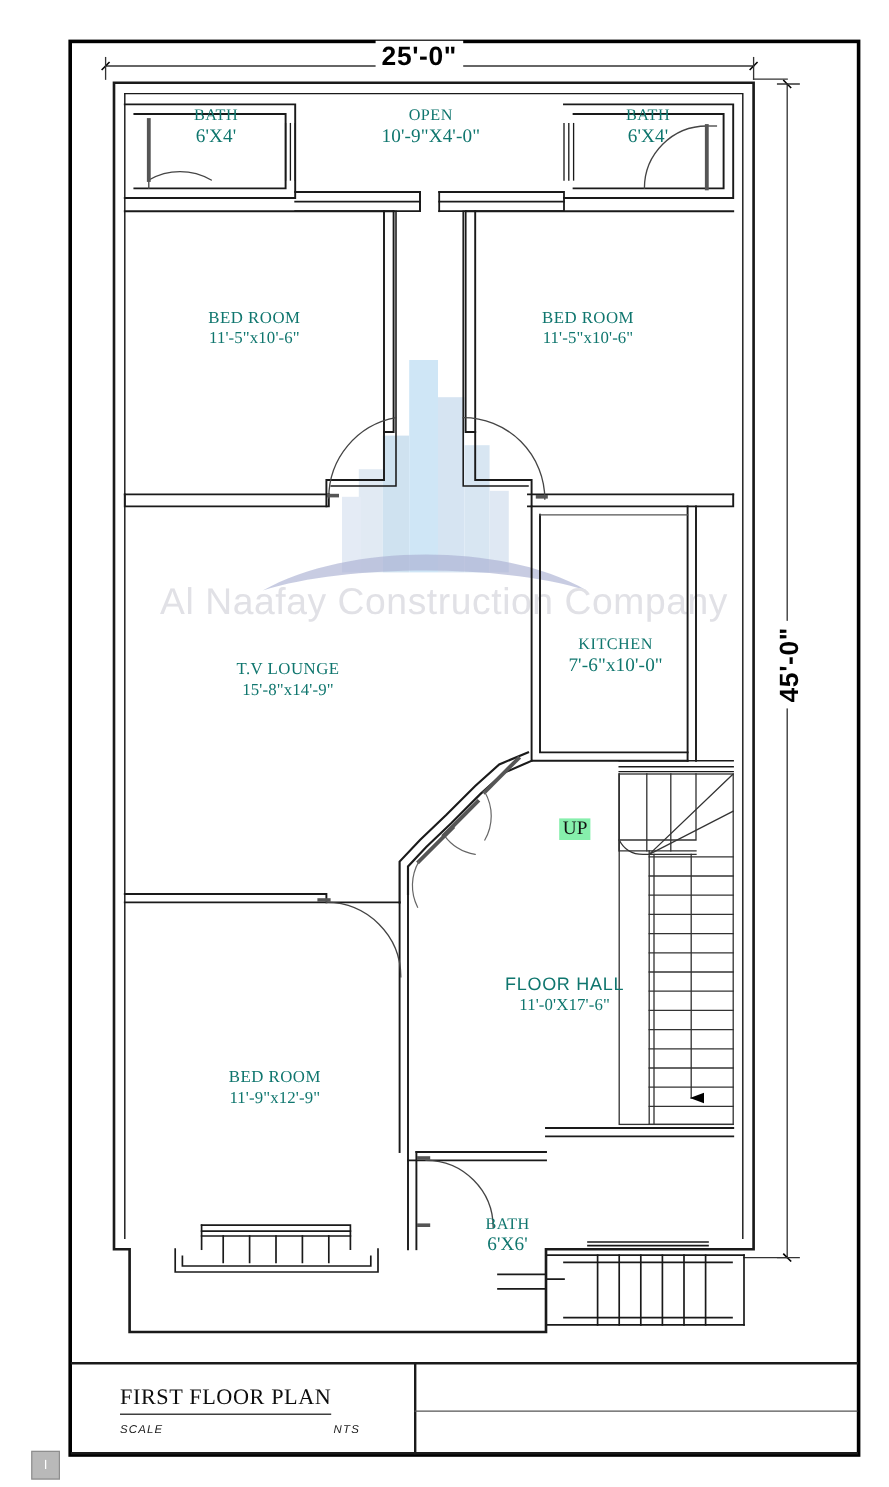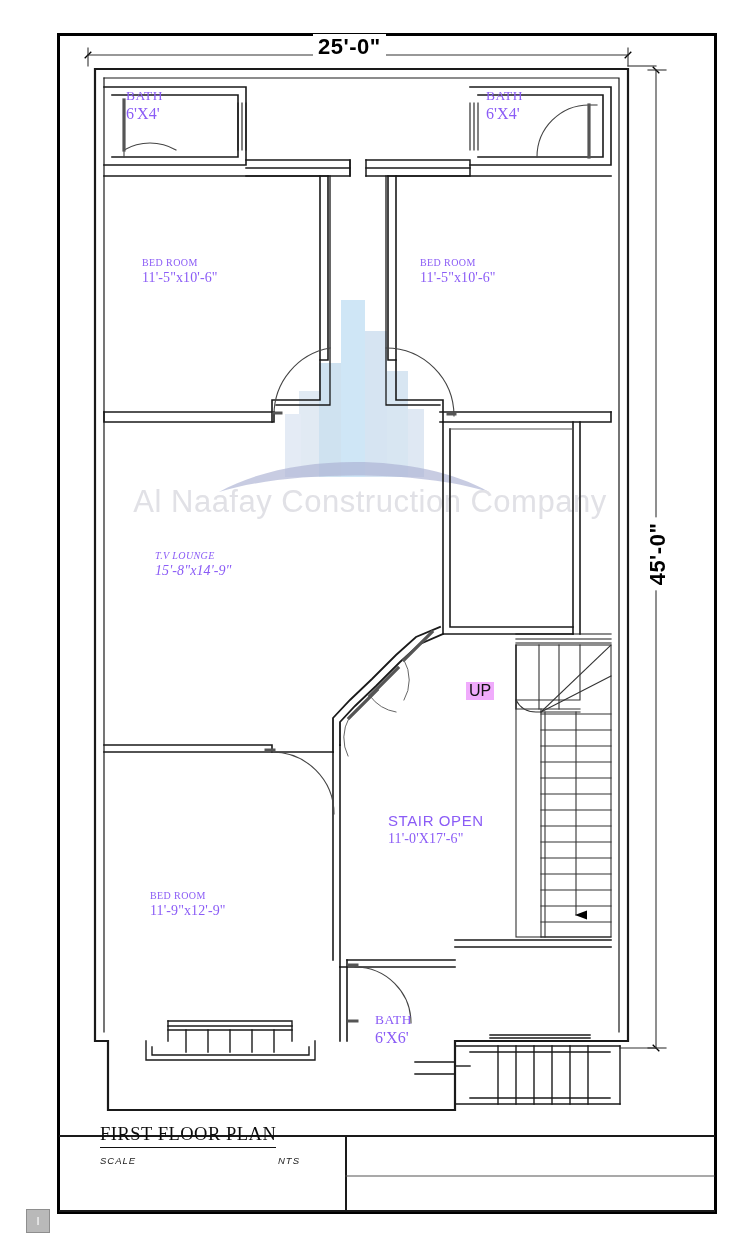--- a/index.html
+++ b/index.html
@@ -49,9 +49,9 @@
   }
   .room-label {
     position: absolute;
-    text-align: left;
+    text-align: center;
     font-family: "Liberation Serif", serif;
-    color: #8b5cf6;
+    color: #0f766e;
     z-index: 12;
     line-height: 1.22;
     white-space: nowrap;

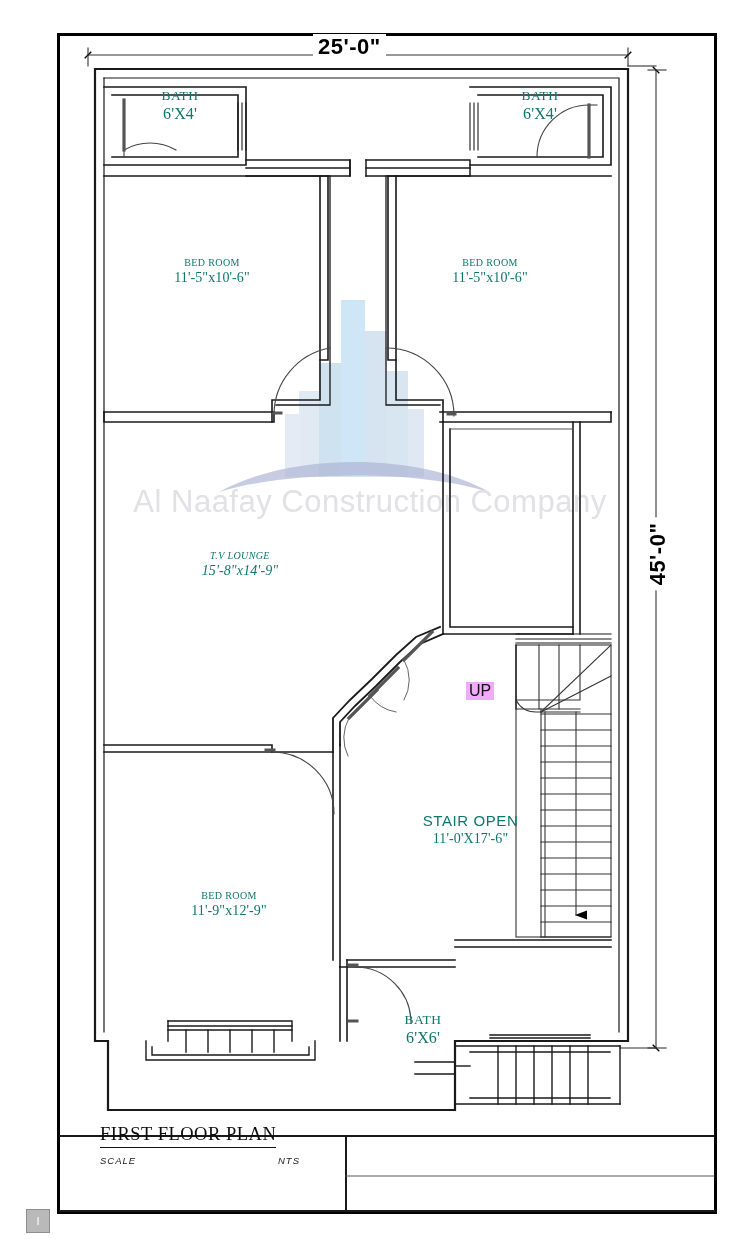--- a/index.html
+++ b/index.html
@@ -455,6 +455,10 @@
     <span class="rm-dim">6'X4'</span>
   </div>
 
+  <div class="room-label small" style="left:297px; top:88px; width:124px;">
+    <span class="rm-name">OPEN</span>
+    <span class="rm-dim">10'-9"X4'-0"</span>
+  </div>
 
   <div class="room-label small" style="left:486px; top:88px; width:108px;">
     <span class="rm-name">BATH</span>

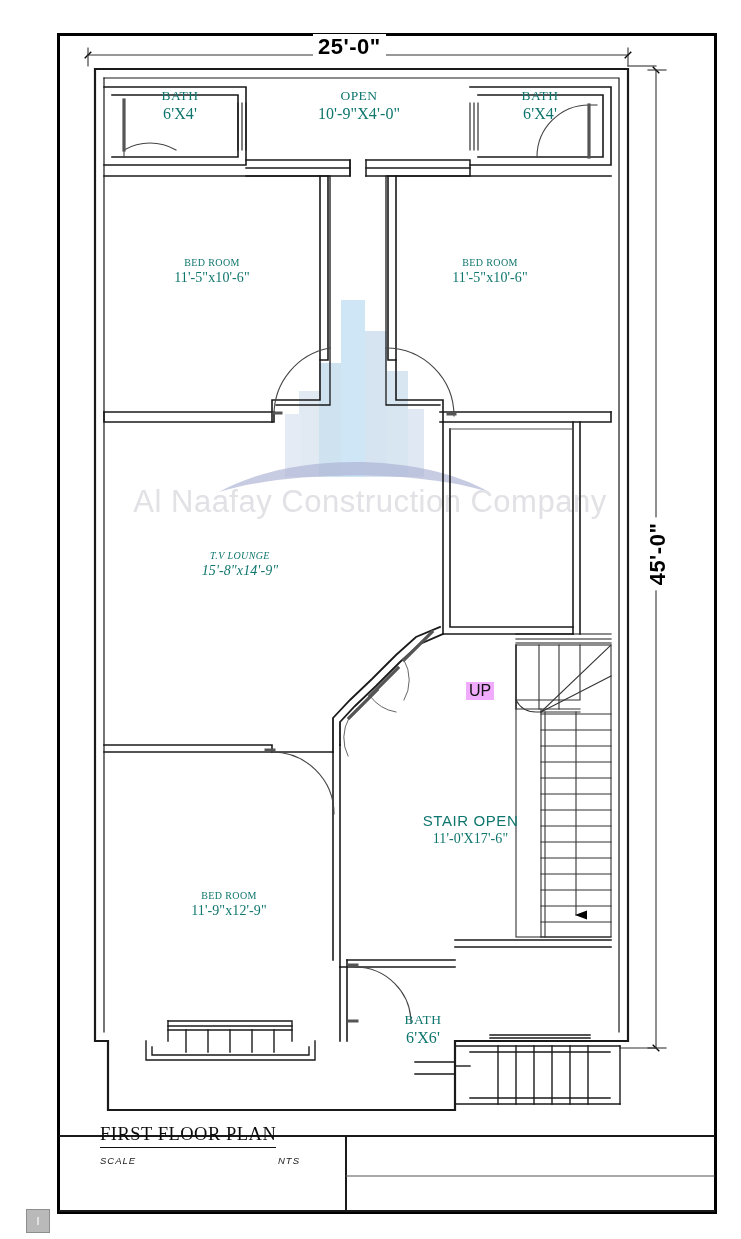--- a/index.html
+++ b/index.html
@@ -58,7 +58,7 @@
   }
   .room-label .rm-name {
     display: block;
-    font-size: 10px;
+    font-size: 14px;
     letter-spacing: 0.4px;
   }
   .room-label .rm-dim {

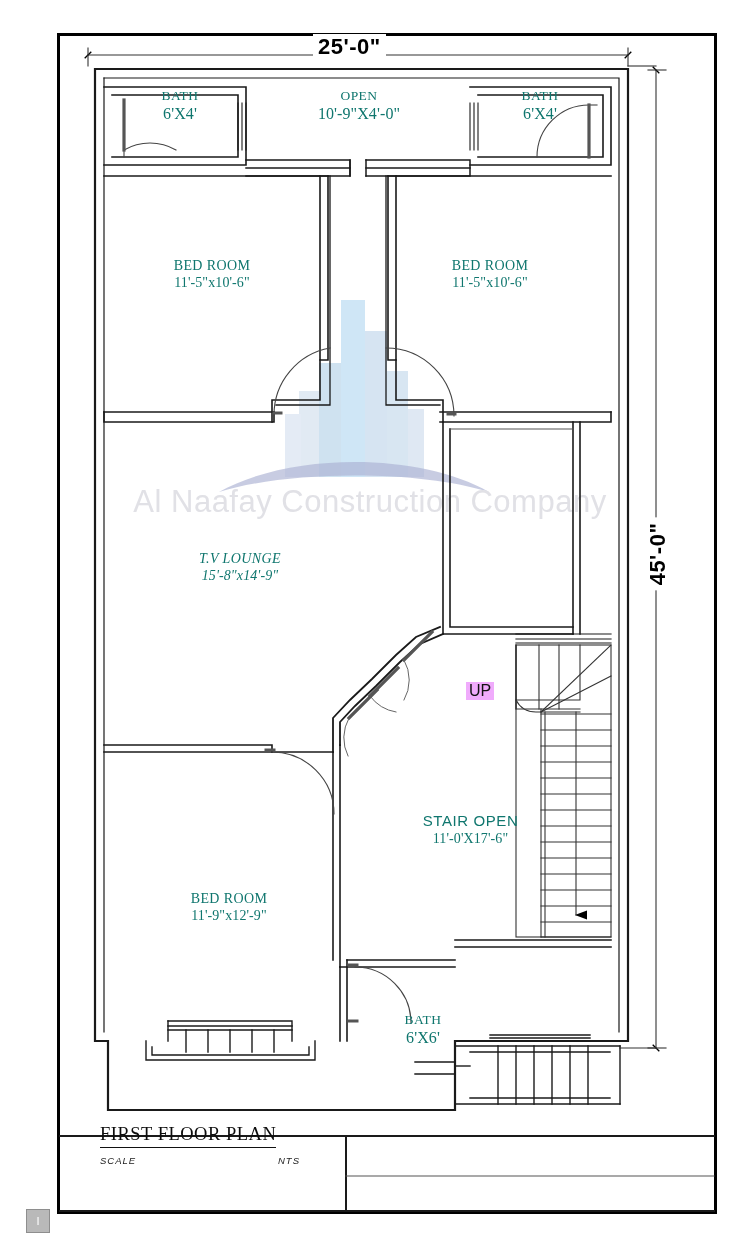--- a/index.html
+++ b/index.html
@@ -480,6 +480,10 @@
     <span class="rm-dim">15'-8"x14'-9"</span>
   </div>
 
+  <div class="room-label small" style="left:452px; top:529px; width:122px;">
+    <span class="rm-name">KITCHEN</span>
+    <span class="rm-dim">7'-6"x10'-0"</span>
+  </div>
 
   <div class="room-label sans" style="left:388px; top:812px; width:165px;">
     <span class="rm-name">STAIR OPEN</span>

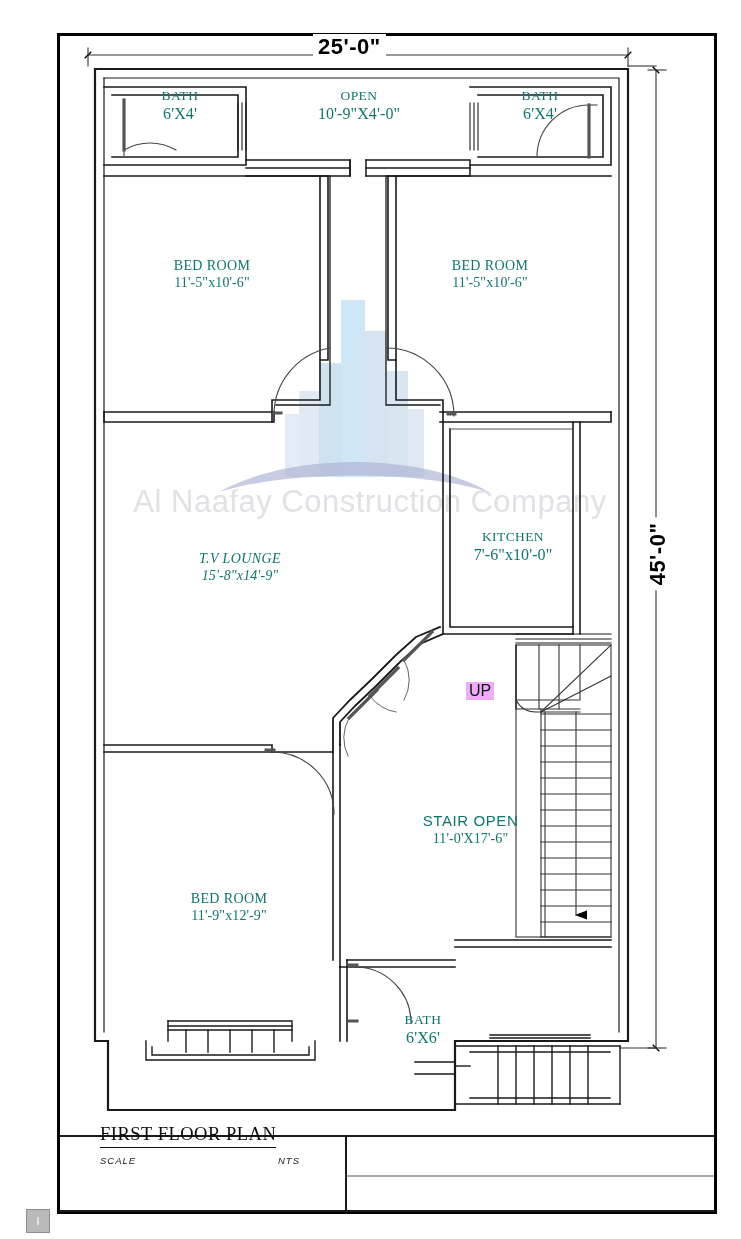--- a/index.html
+++ b/index.html
@@ -475,7 +475,7 @@
     <span class="rm-dim">11'-5"x10'-6"</span>
   </div>
 
-  <div class="room-label" style="left:155px; top:550px; width:170px;font-style:italic;">
+  <div class="room-label" style="left:155px; top:550px; width:170px;">
     <span class="rm-name">T.V LOUNGE</span>
     <span class="rm-dim">15'-8"x14'-9"</span>
   </div>

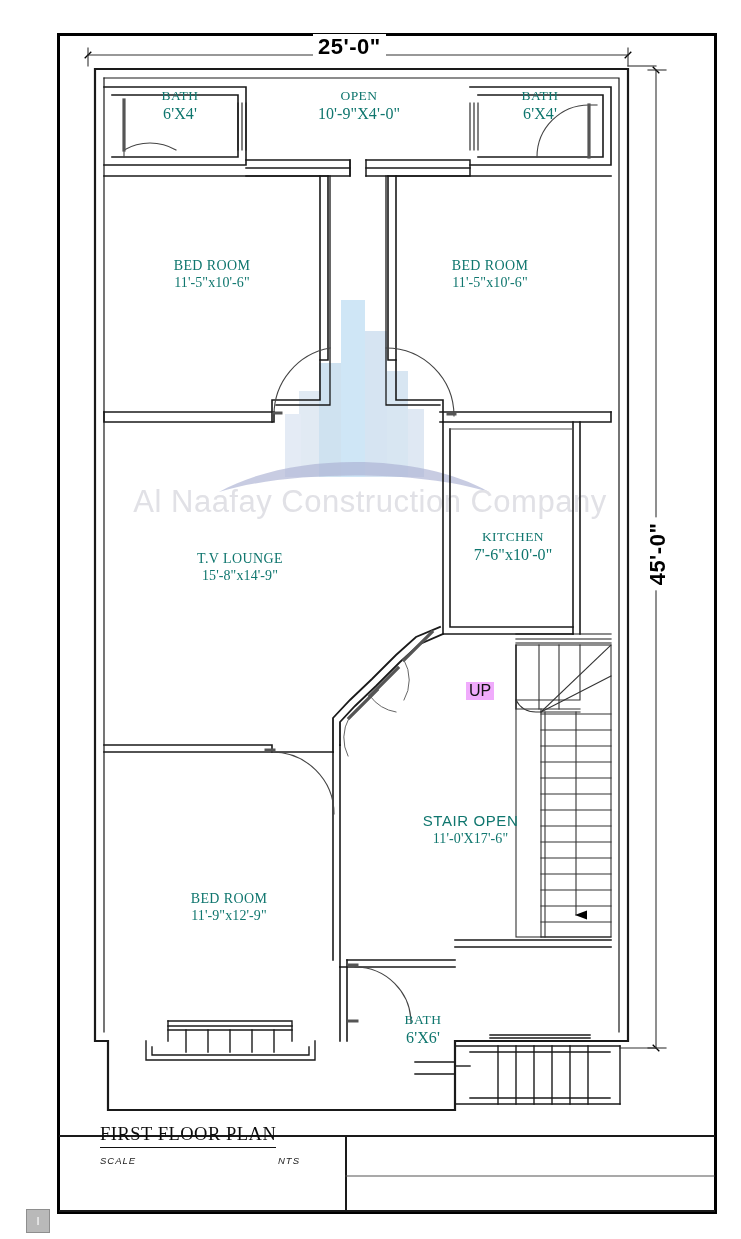--- a/index.html
+++ b/index.html
@@ -90,11 +90,11 @@
   }
   .up-text {
     position: absolute;
-    font-family: Liberation Sans, sans-serif;
+    font-family: Liberation Serif, serif;
     font-size: 16px;
     color: #111111;
     z-index: 14;
-    background: #f0abfc;
+    background: #86efac;
     padding: 0 3px;
   }
   

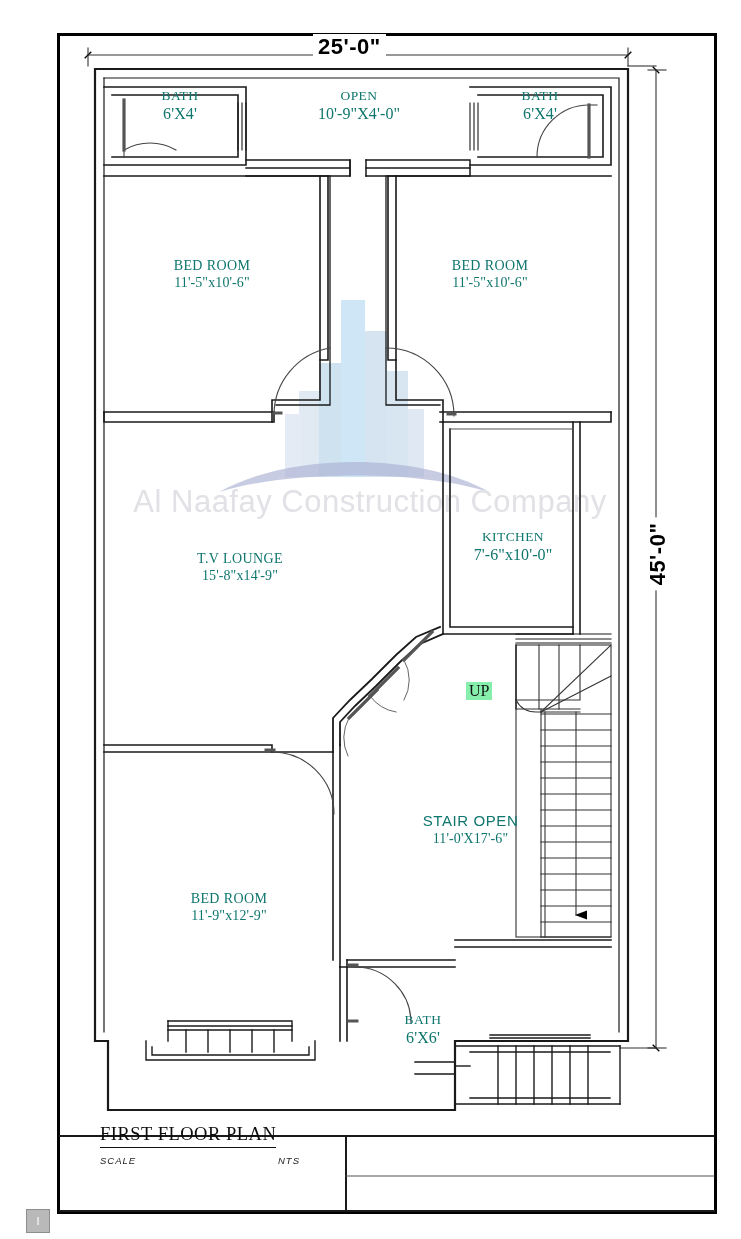--- a/index.html
+++ b/index.html
@@ -486,7 +486,7 @@
   </div>
 
   <div class="room-label sans" style="left:388px; top:812px; width:165px;">
-    <span class="rm-name">STAIR OPEN</span>
+    <span class="rm-name">FLOOR HALL</span>
     <span class="rm-dim">11'-0'X17'-6"</span>
   </div>
 

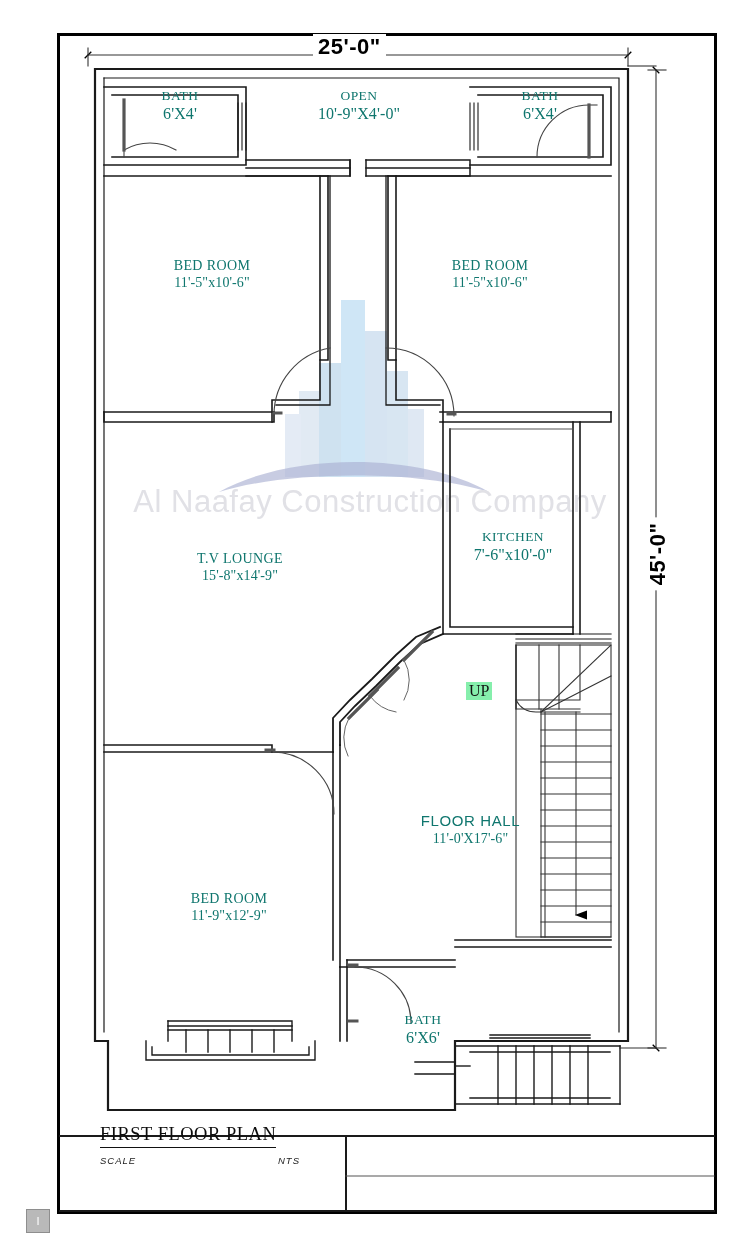--- a/index.html
+++ b/index.html
@@ -101,7 +101,7 @@
   #title-block {
     position: absolute;
     left: 60px;
-    top: 1105px;
+    top: 1136px;
     width: 654px;
     height: 75px;
     z-index: 16;

